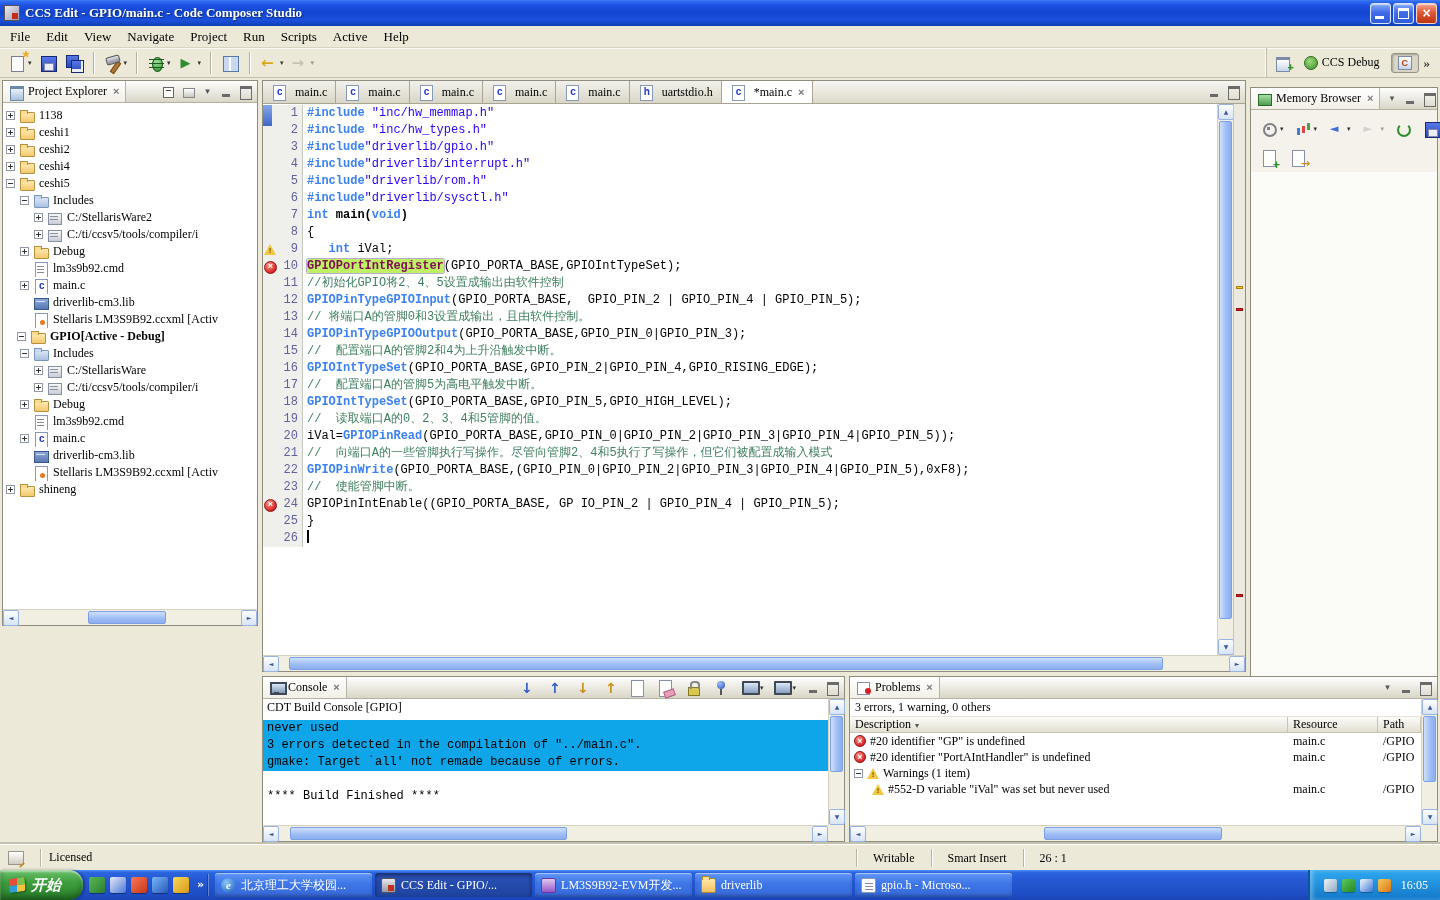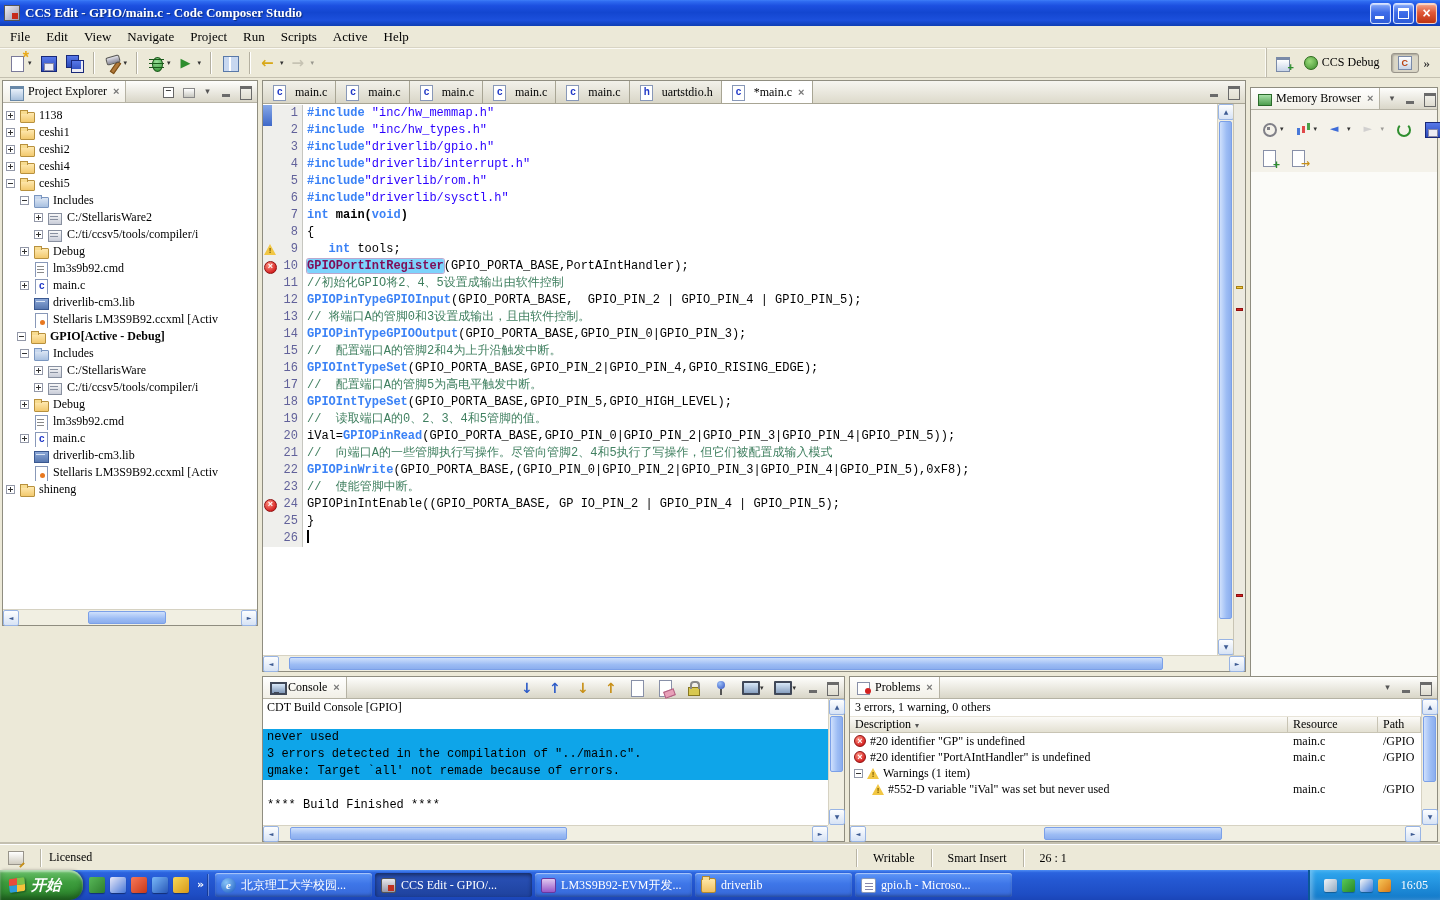--- a/index.html
+++ b/index.html
@@ -558,7 +558,7 @@
         <div class="cl">
           <span class="clm mk-warn"></span>
           <span class="cln">9</span>
-          <span class="clc"><span class="sg-p">   </span><span class="sg-k">int</span><span class="sg-p"> tools;</span></span>
+          <span class="clc"><span class="sg-p">   </span><span class="sg-k">int</span><span class="sg-p"> iVal;</span></span>
         </div>
         <div class="cl">
           <span class="clm mk-err"></span>

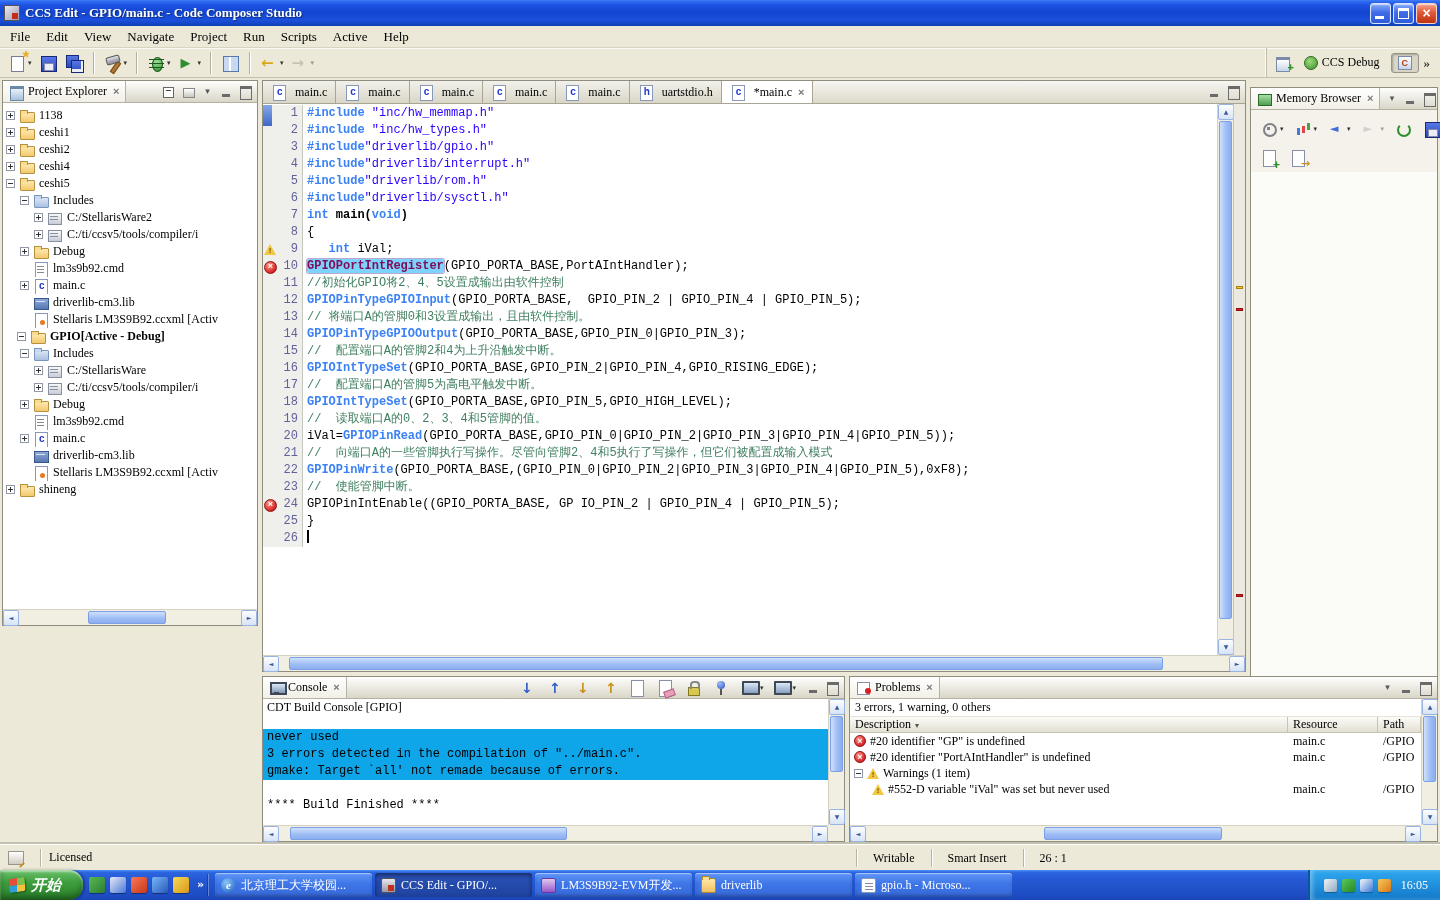--- a/index.html
+++ b/index.html
@@ -149,7 +149,7 @@
   .sg-s{color:#2A00FF;}
   .sg-c{color:#3F7F5F;}
   .sg-b{font-weight:bold;}
-  .sg-hl{color:#7F0C57;font-weight:bold;background:#7dd3fc;box-shadow:0 0 0 1px #B9A8D0;border-radius:2px;}
+  .sg-hl{color:#7F0C57;font-weight:bold;background:#bef264;box-shadow:0 0 0 1px #B9A8D0;border-radius:2px;}
   .caret{width:2px;height:13px;background:#000;vertical-align:-2px;}
   .overview{position:absolute;right:0;top:0;bottom:0;width:12px;background:#ECEAE0;border-left:1px solid #C8C4B4;}
   .ov-err{position:absolute;left:2px;width:7px;height:3px;background:#D42020;border:1px solid #901010;}

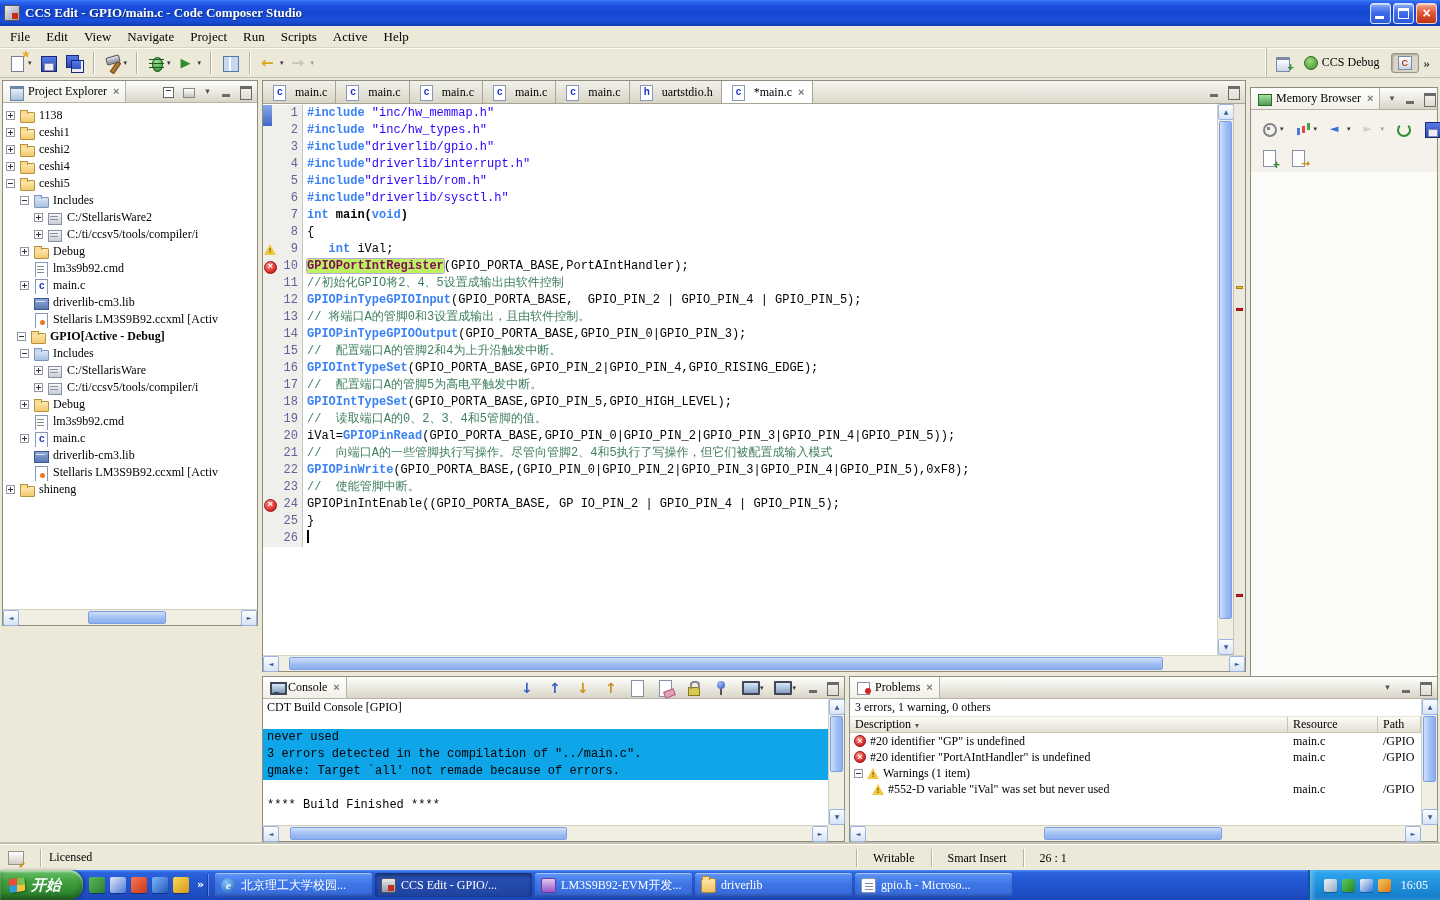--- a/index.html
+++ b/index.html
@@ -563,7 +563,7 @@
         <div class="cl">
           <span class="clm mk-err"></span>
           <span class="cln">10</span>
-          <span class="clc"><span class="sg-hl">GPIOPortIntRegister</span><span class="sg-p">(GPIO_PORTA_BASE,PortAIntHandler);</span></span>
+          <span class="clc"><span class="sg-hl">GPIOPortIntRegister</span><span class="sg-p">(GPIO_PORTA_BASE,GPIOIntTypeSet);</span></span>
         </div>
         <div class="cl">
           <span class="clm"></span>

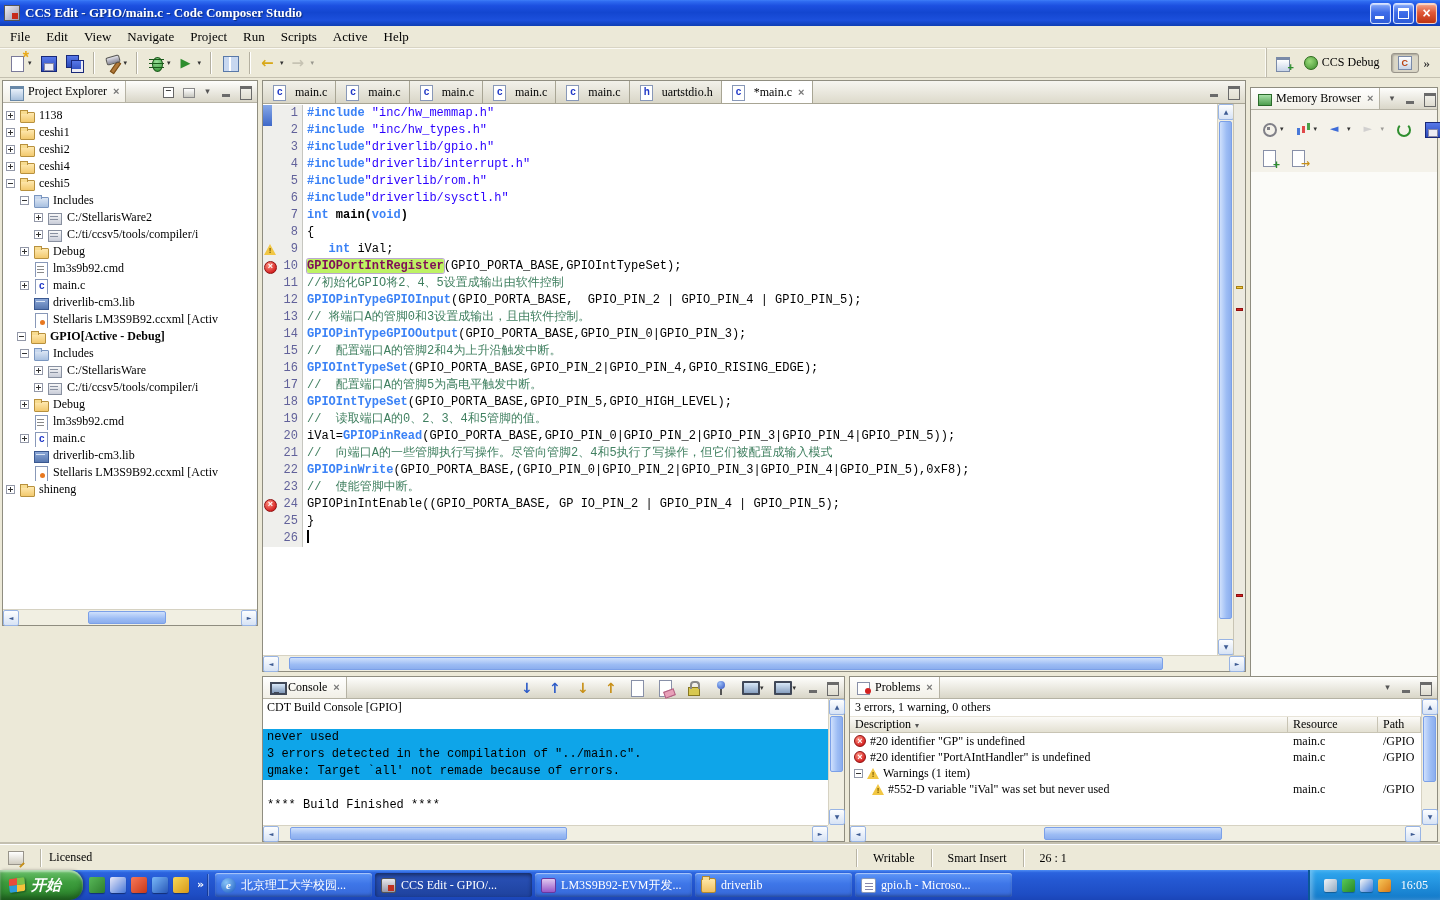--- a/index.html
+++ b/index.html
@@ -168,7 +168,7 @@
   
   .consolep{left:262px;top:676px;width:583px;height:166px;}
   .console-body{position:absolute;left:0;top:22px;right:16px;bottom:16px;background:#FFF;overflow:hidden;}
-  .console-banner{font-size:12px;height:30px;line-height:17px;padding:0 4px;}
+  .console-banner{font-size:12px;height:21px;line-height:17px;padding:0 4px;}
   .cline{height:17px;line-height:17px;font-size:12px;padding:0 4px;white-space:pre;}
   .cline.hl{background:#0ea5e9;}
   .console-vsb{top:22px;right:0;bottom:16px;}

